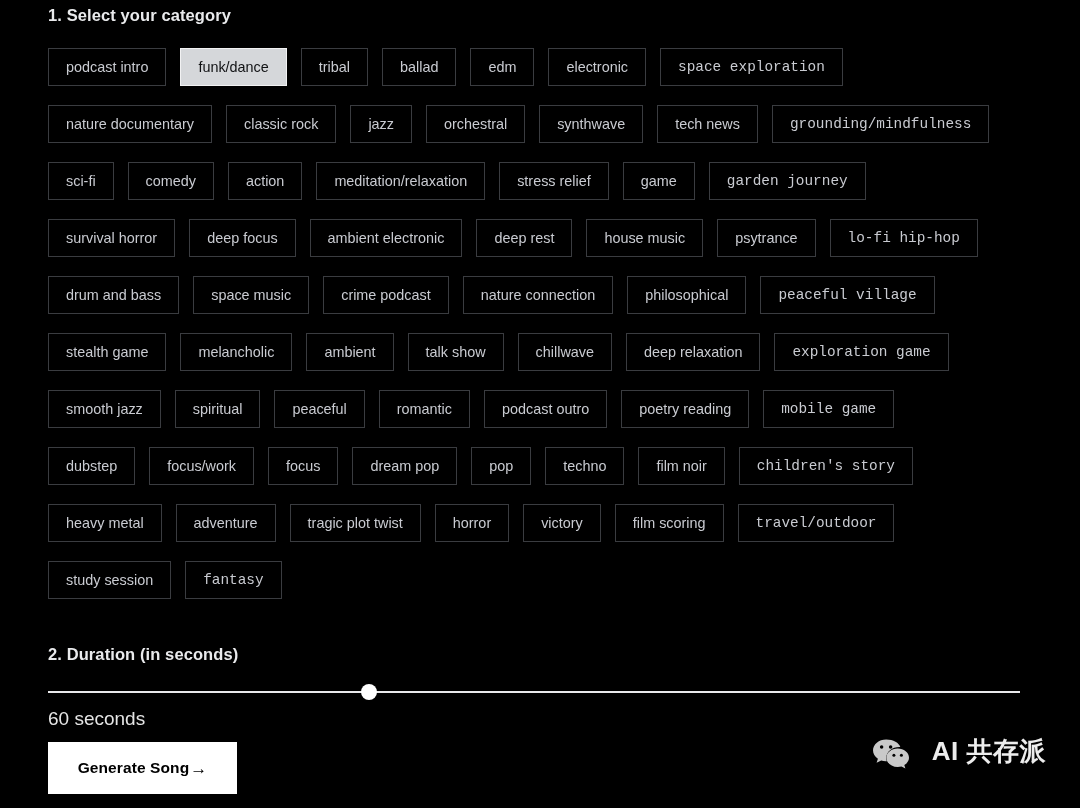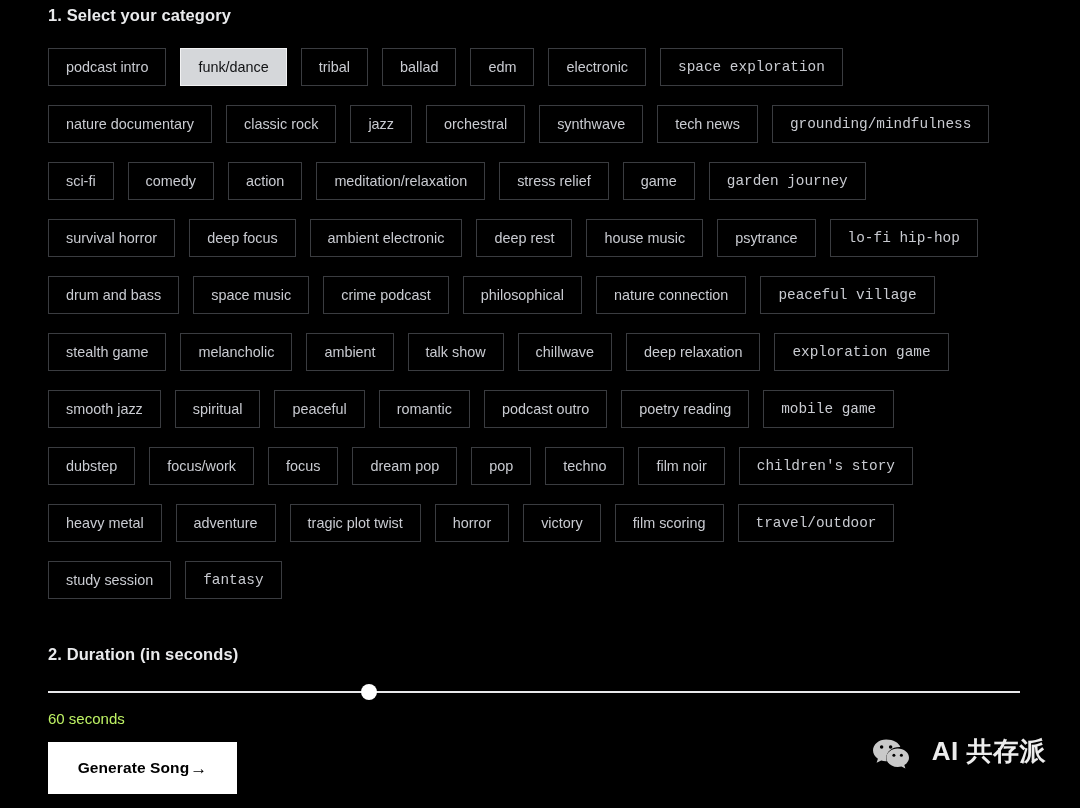--- a/index.html
+++ b/index.html
@@ -204,8 +204,8 @@
         <div class="chip">drum and bass</div>
         <div class="chip">space music</div>
         <div class="chip">crime podcast</div>
+        <div class="chip">nature connection</div>
         <div class="chip">philosophical</div>
-        <div class="chip">nature connection</div>
         <div class="chip">peaceful village</div>
       </div>
       <div class="chip-row">

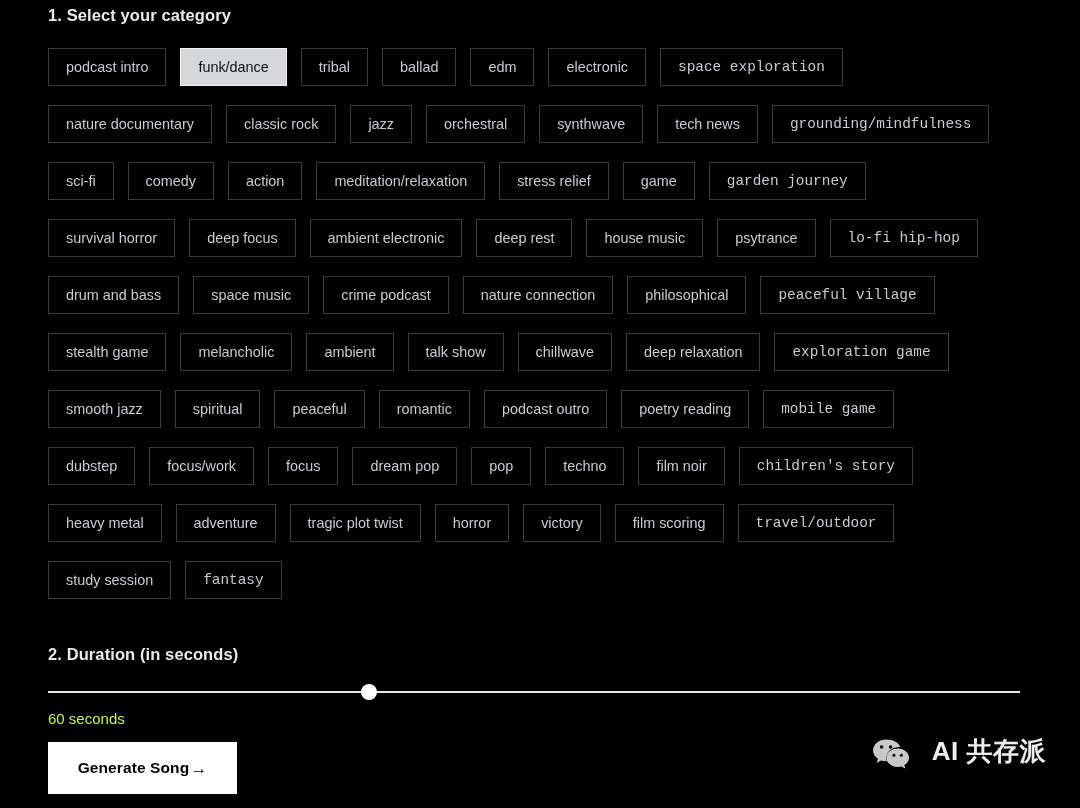--- a/index.html
+++ b/index.html
@@ -100,8 +100,8 @@
   }
   .duration-value {
     margin-top: 11px;
-    font-size: 15px;
-    color: #bef264;
+    font-size: 19px;
+    color: #e5e5e5;
     line-height: 16px;
   }
   

